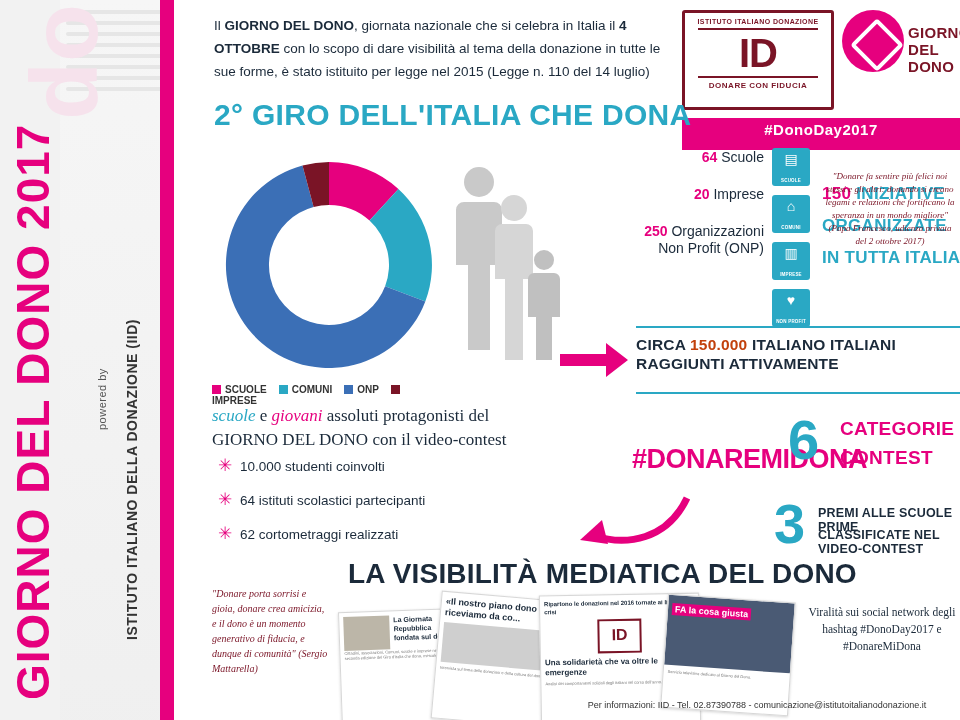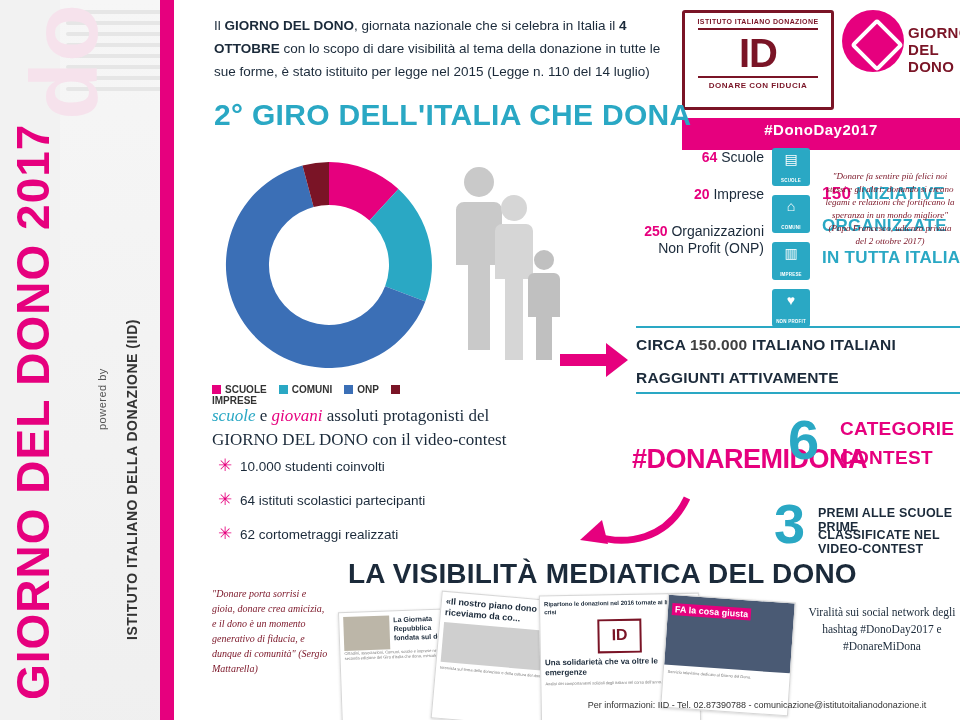--- a/index.html
+++ b/index.html
@@ -126,7 +126,7 @@
     position:absolute;left:462px;top:336px;width:324px;
   }
   .cittadini .l1{font-size:15.5px;font-weight:bold;color:#1b2a3a;letter-spacing:.2px;}
-  .cittadini .l1 b{color:#404040;}
+  .cittadini .l1 b{color:#c2410c;}
   .cittadini .l2{font-size:15.5px;font-weight:bold;color:#1b2a3a;letter-spacing:.2px;margin-top:15px;}
   .cyanline{position:absolute;left:462px;top:392px;width:324px;height:2px;background:#2aa8c4;}
   .cyanline2{position:absolute;left:462px;top:326px;width:324px;height:2px;background:#2aa8c4;}

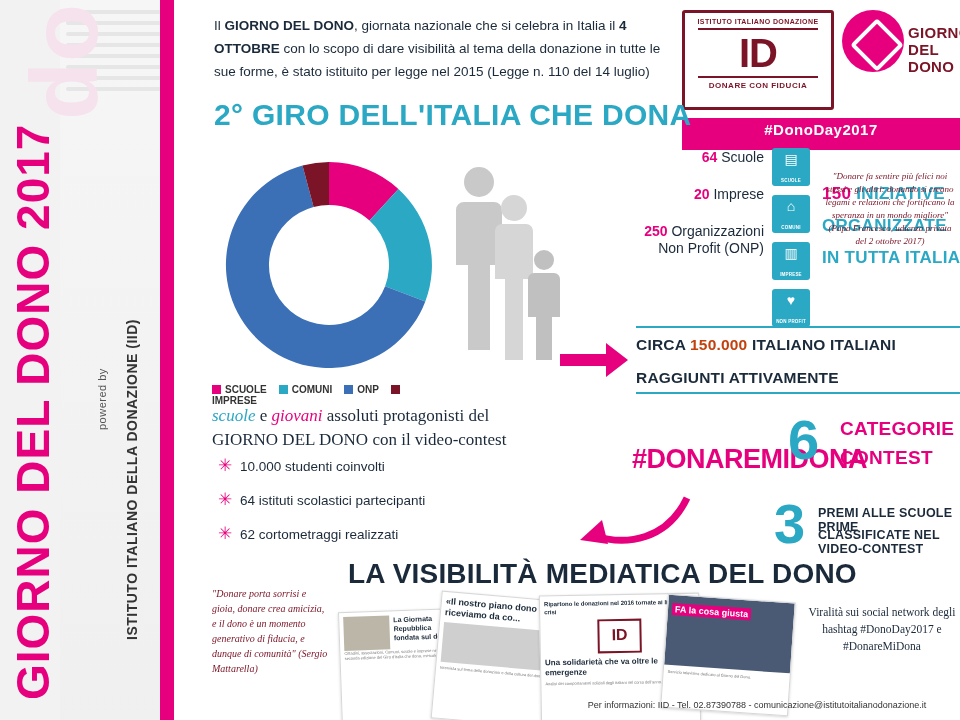--- a/index.html
+++ b/index.html
@@ -127,7 +127,7 @@
   }
   .cittadini .l1{font-size:15.5px;font-weight:bold;color:#1b2a3a;letter-spacing:.2px;}
   .cittadini .l1 b{color:#c2410c;}
-  .cittadini .l2{font-size:15.5px;font-weight:bold;color:#1b2a3a;letter-spacing:.2px;margin-top:15px;}
+  .cittadini .l2{font-size:15.5px;font-weight:bold;color:#1b2a3a;letter-spacing:.2px;margin-top:1px;}
   .cyanline{position:absolute;left:462px;top:392px;width:324px;height:2px;background:#2aa8c4;}
   .cyanline2{position:absolute;left:462px;top:326px;width:324px;height:2px;background:#2aa8c4;}
 

